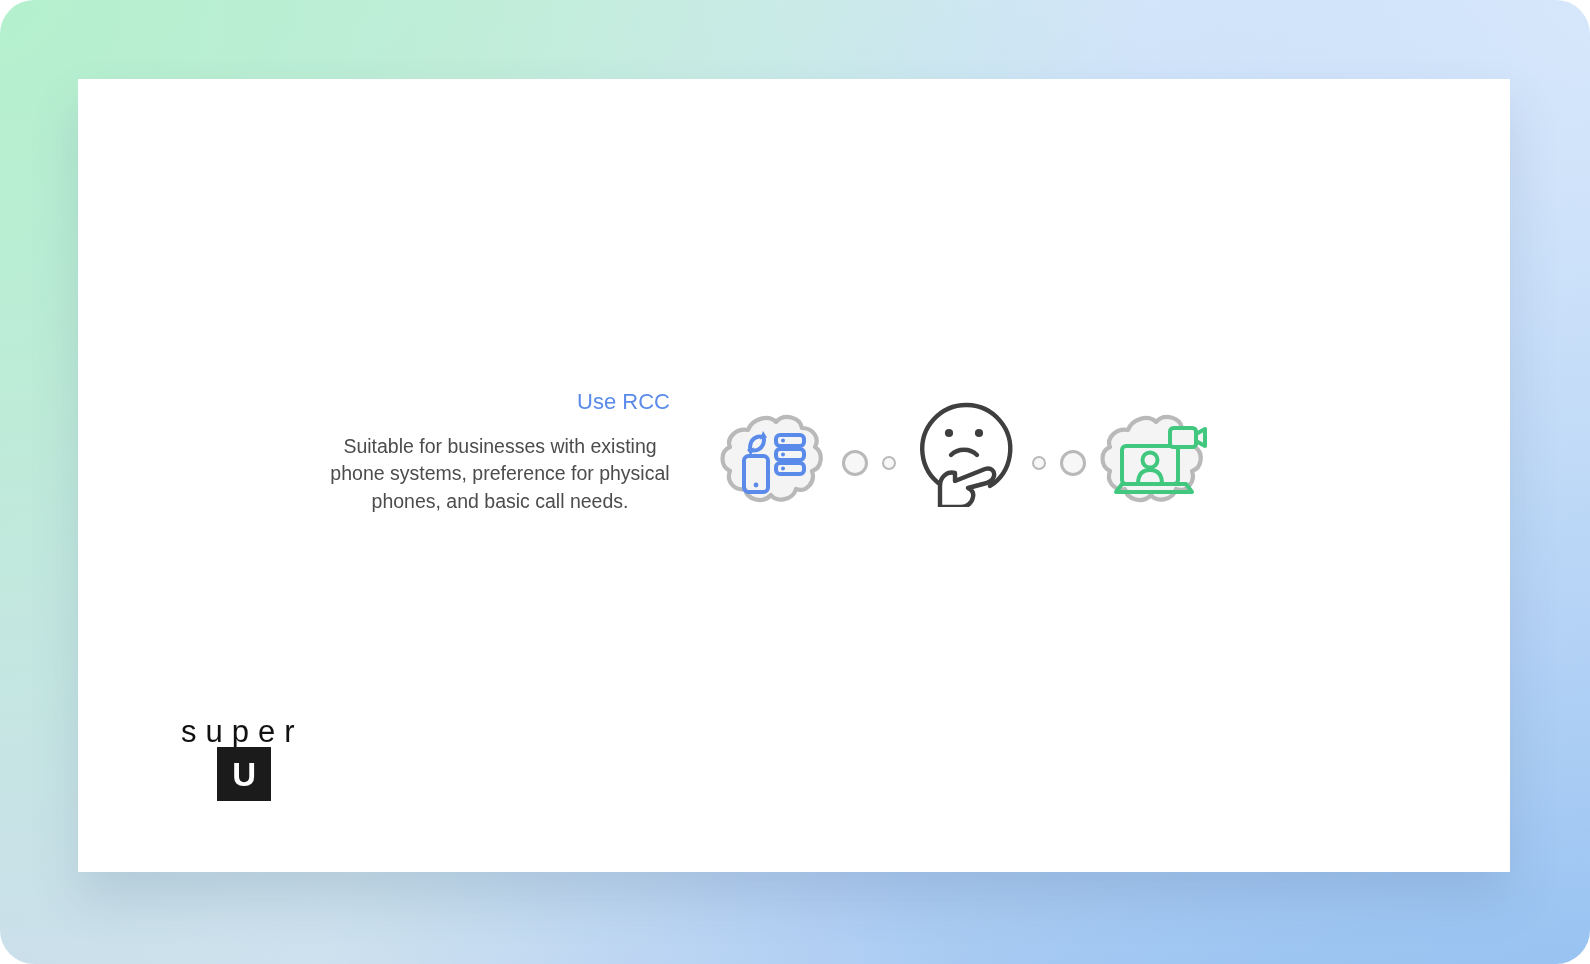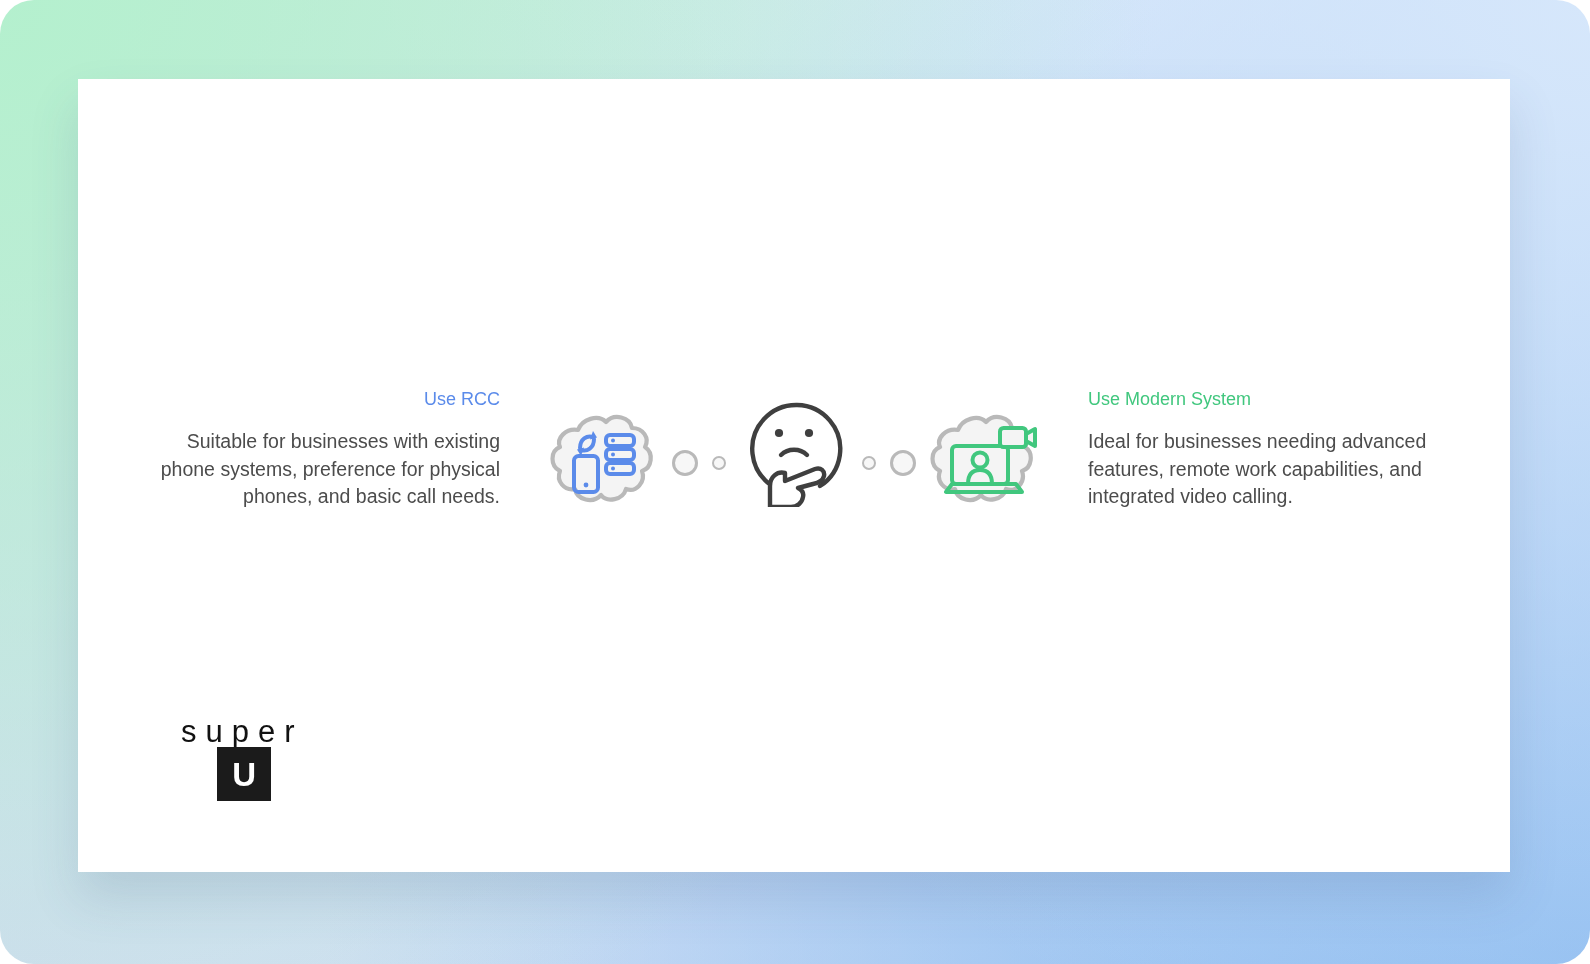--- a/index.html
+++ b/index.html
@@ -62,7 +62,7 @@
   .col-text.right  { text-align: left;  padding-left: 0; }
 
   .col-title {
-    font-size: 18px;
+    font-size: 22px;
     font-weight: 400;
     line-height: 1.18;
     margin-bottom: 18px;

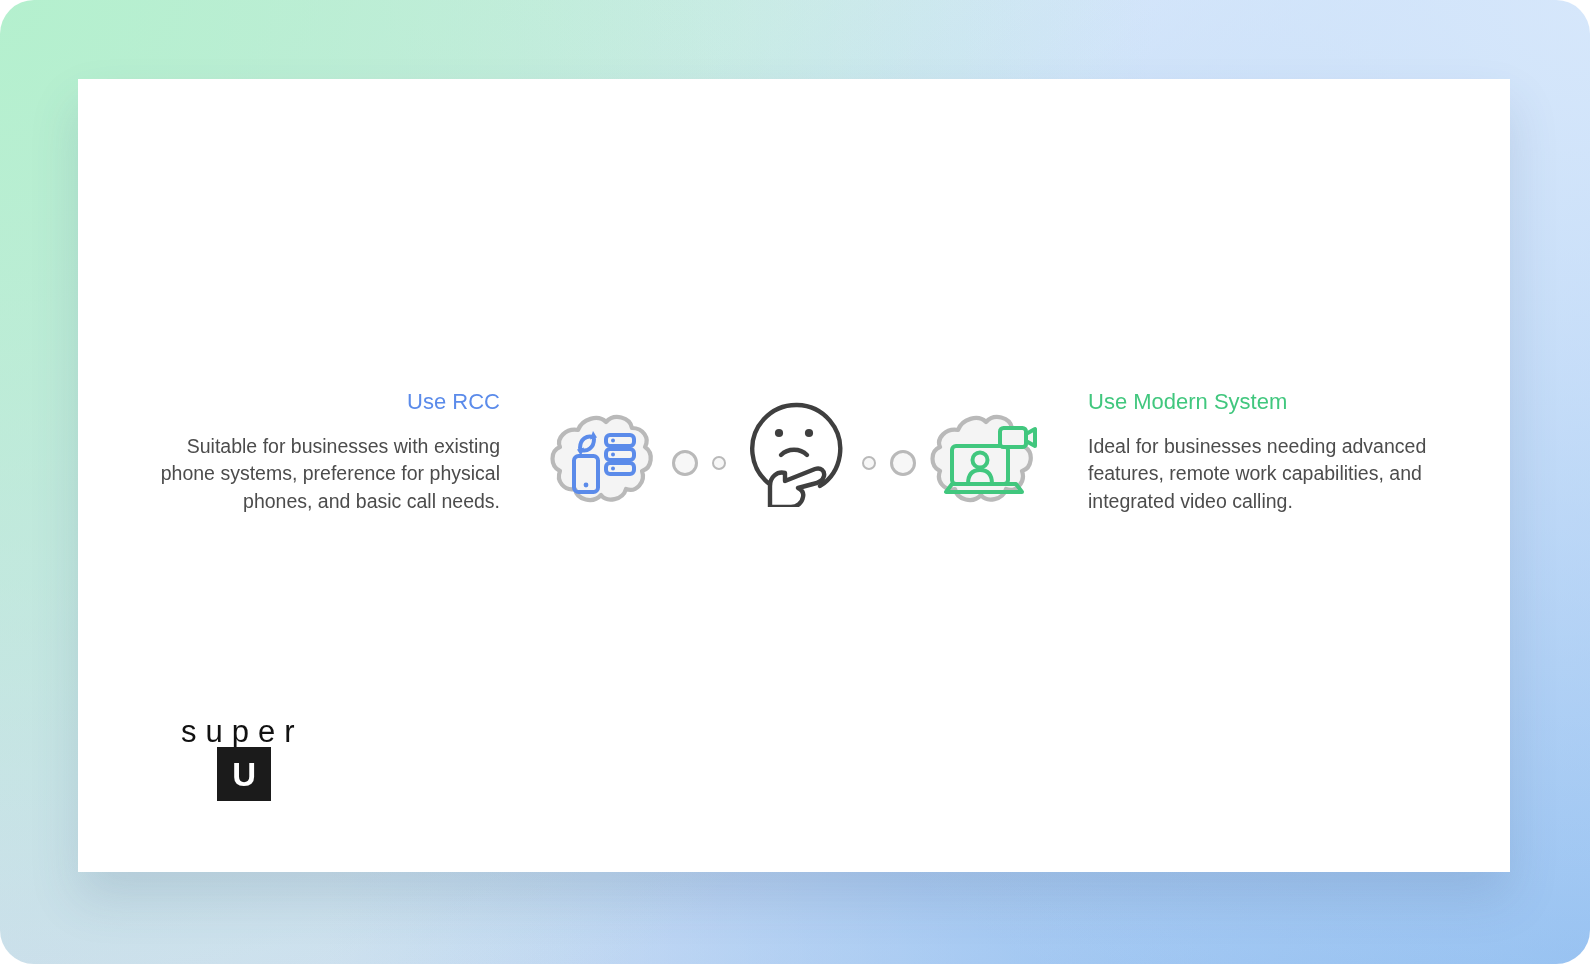--- a/index.html
+++ b/index.html
@@ -231,10 +231,6 @@
         </div>
       </div>
 
-      <div class="col-text right">
-        <div class="col-title green">Use Modern System</div>
-        <div class="col-body">Ideal for businesses needing advanced features, remote work capabilities, and integrated video calling.</div>
-      </div>
 
     </div>
 

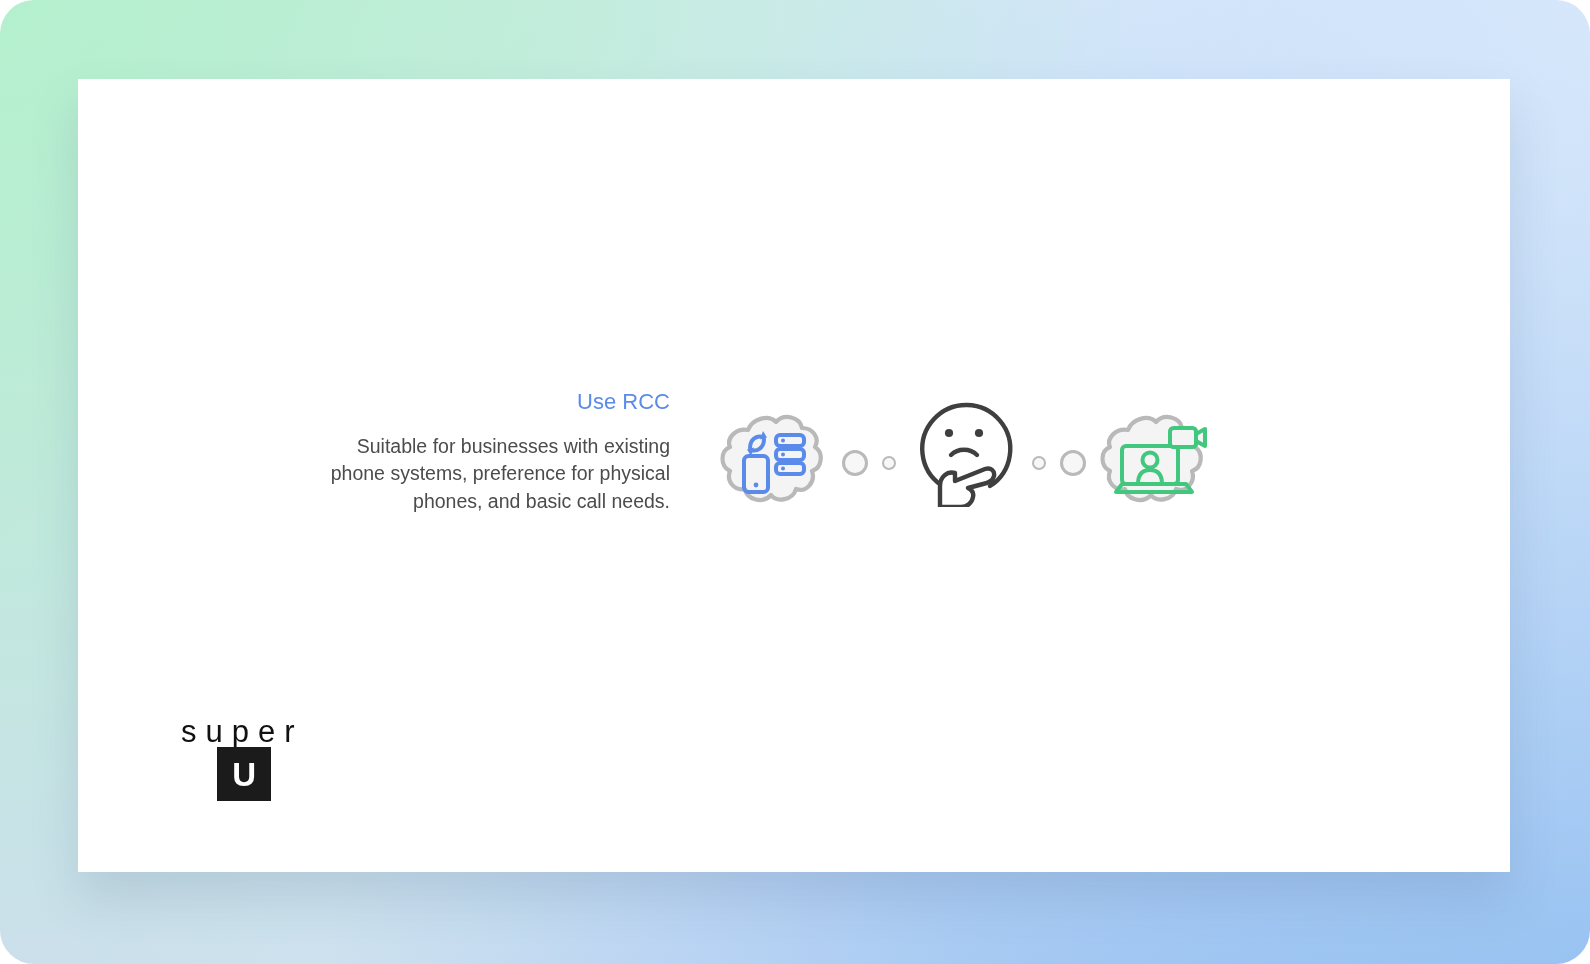--- a/index.html
+++ b/index.html
@@ -75,6 +75,7 @@
     font-size: 19.5px;
     line-height: 1.40;
     color: #4c4c4c;
+    text-align: center;
   }
 
   

